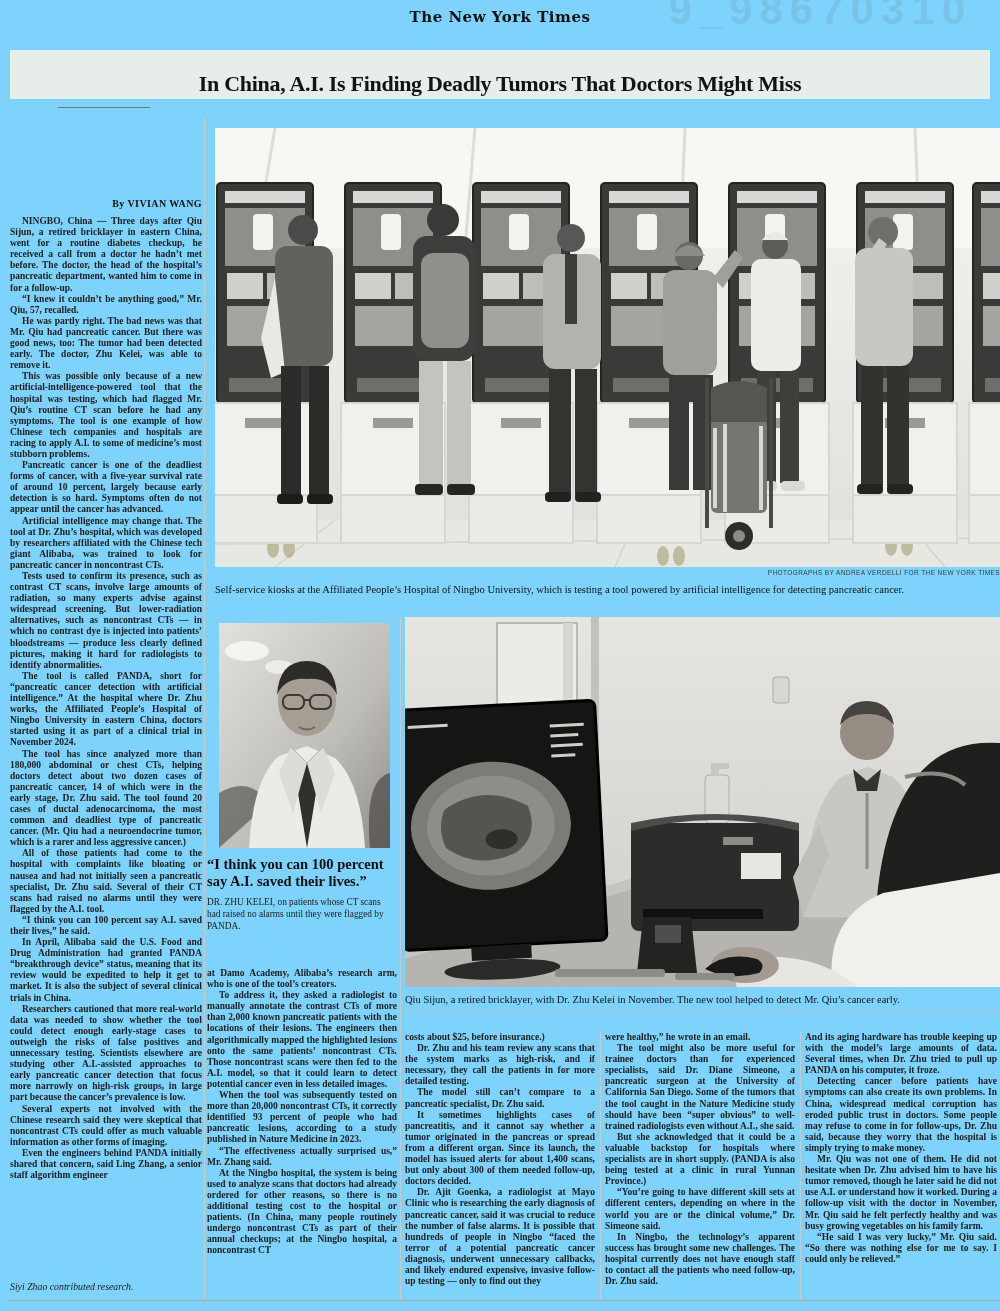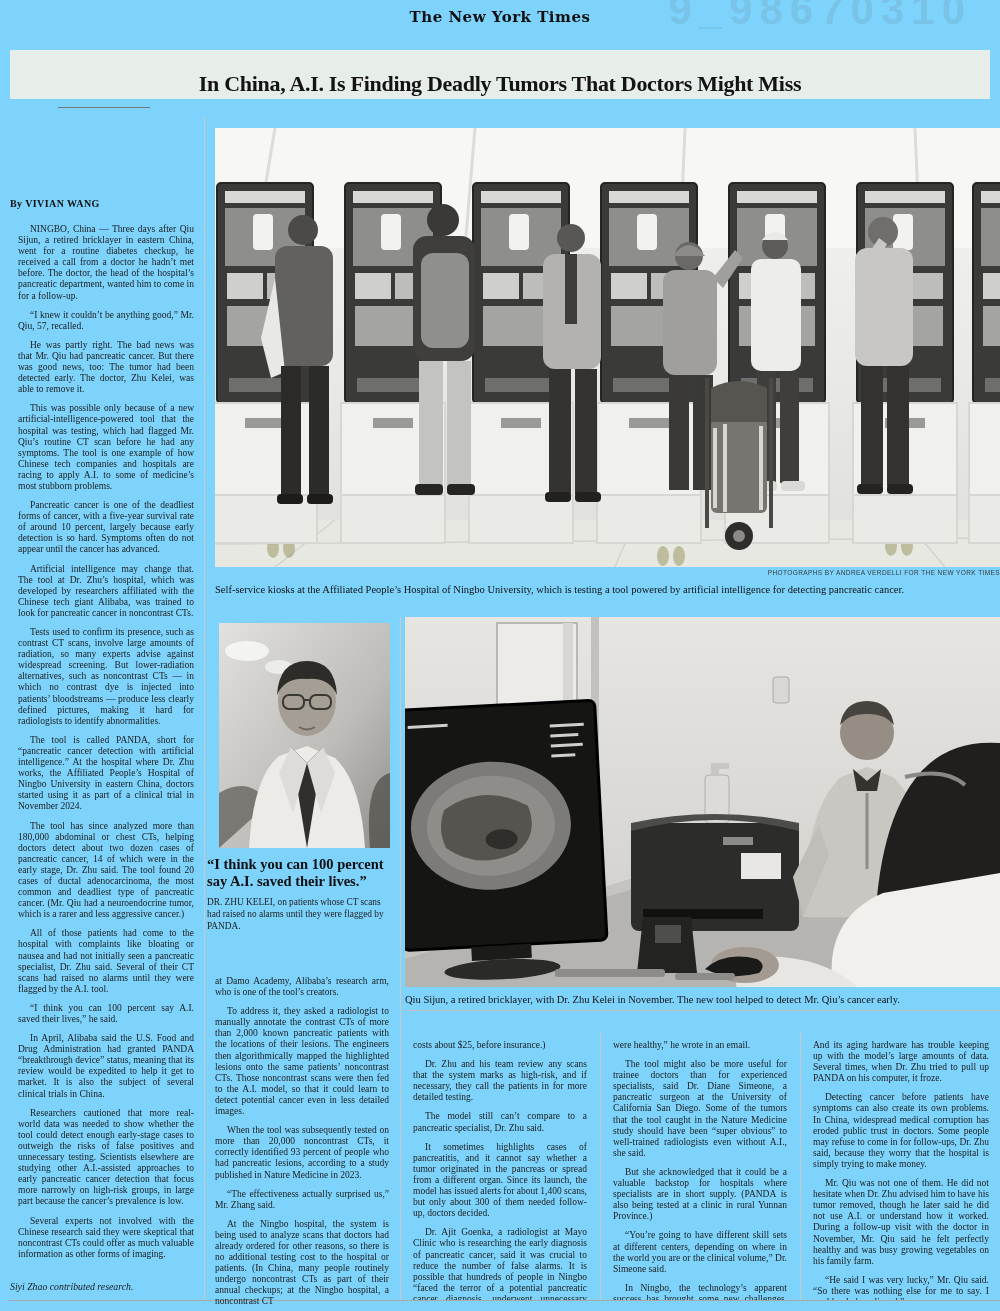--- a/index.html
+++ b/index.html
@@ -18,7 +18,7 @@
   .deck-rule{position:absolute;top:107px;left:58px;width:92px;border-top:1px solid #777;}
   .deck{position:absolute;top:116px;left:10px;width:194px;font-family:"Liberation Serif",serif;
         font-weight:700;font-size:17px;line-height:23px;color:#111;}
-  .byline{position:absolute;top:198px;left:10px;width:192px;text-align:left;
+  .byline{position:absolute;top:198px;left:10px;width:192px;text-align:right;
           font-weight:700;font-size:10px;letter-spacing:.4px;color:#111;}
   .textcol{position:absolute;width:192px;font-size:9.5px;line-height:11.1px;text-align:justify;
            color:#1c1c1c;overflow:hidden;}

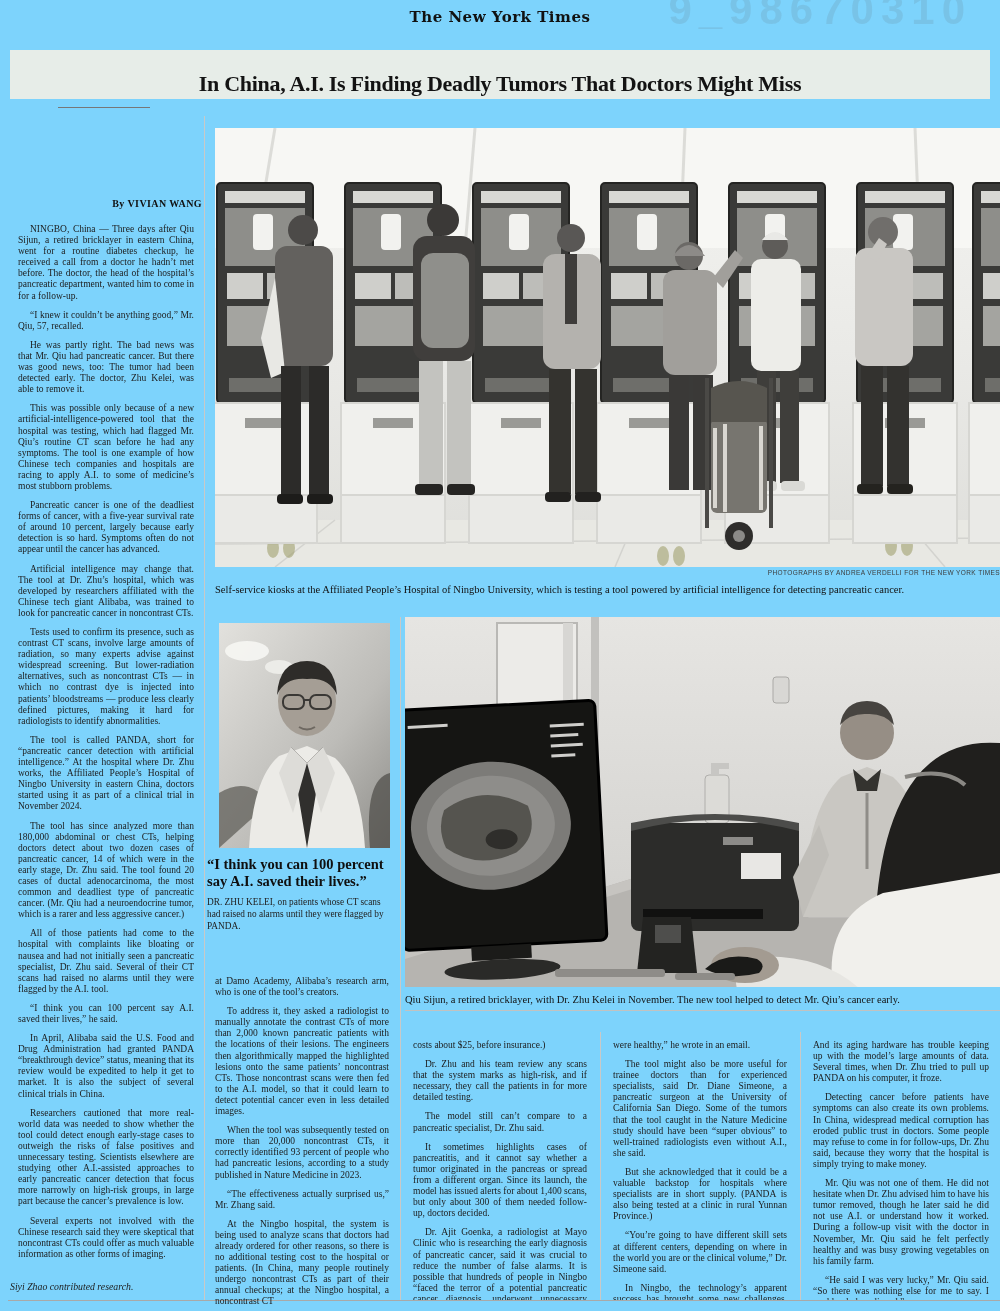--- a/index.html
+++ b/index.html
@@ -22,7 +22,7 @@
           font-weight:700;font-size:10px;letter-spacing:.4px;color:#111;}
   .textcol{position:absolute;width:192px;font-size:9.5px;line-height:11.1px;text-align:justify;
            color:#1c1c1c;overflow:hidden;}
-  .textcol p{margin:8px;text-indent:12px;}
+  .textcol p{margin:0;text-indent:12px;font-weight:bold;}
   .textcol[data-cont="true"] p:first-child{text-indent:0;}
   .contributor{position:absolute;top:1281px;left:10px;width:192px;font-style:italic;font-size:9.8px;color:#1c1c1c;}
   

